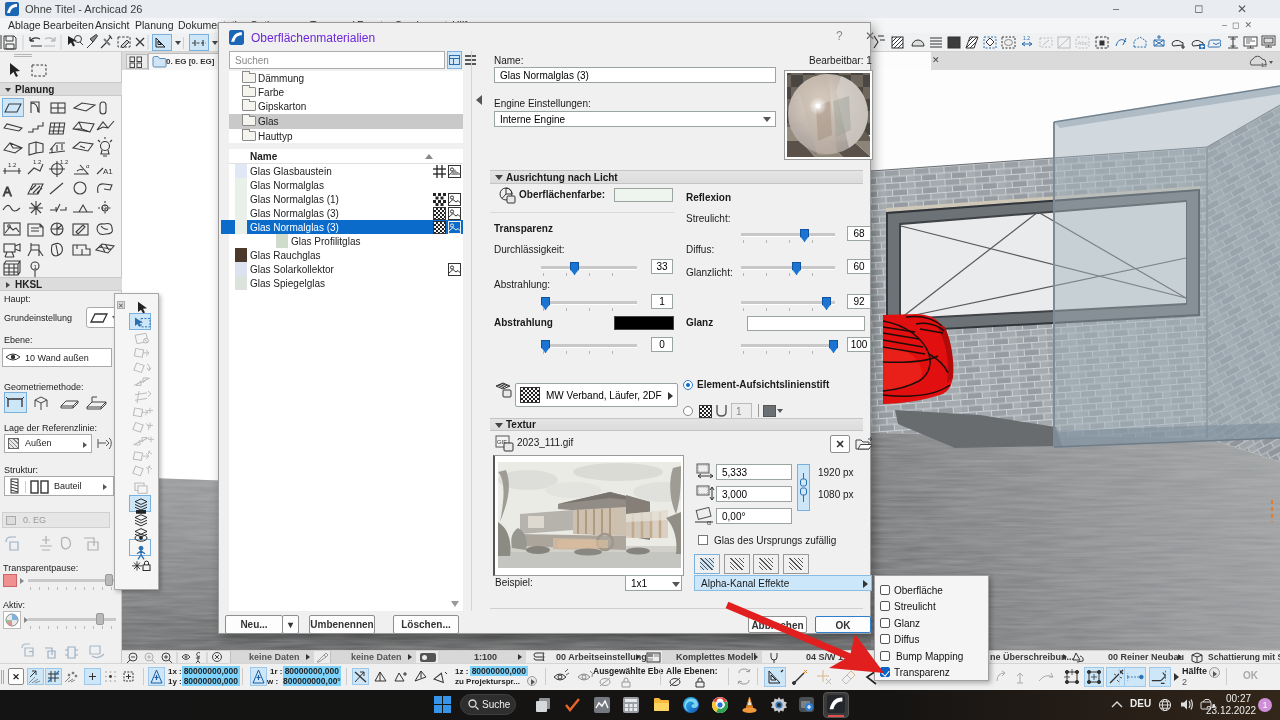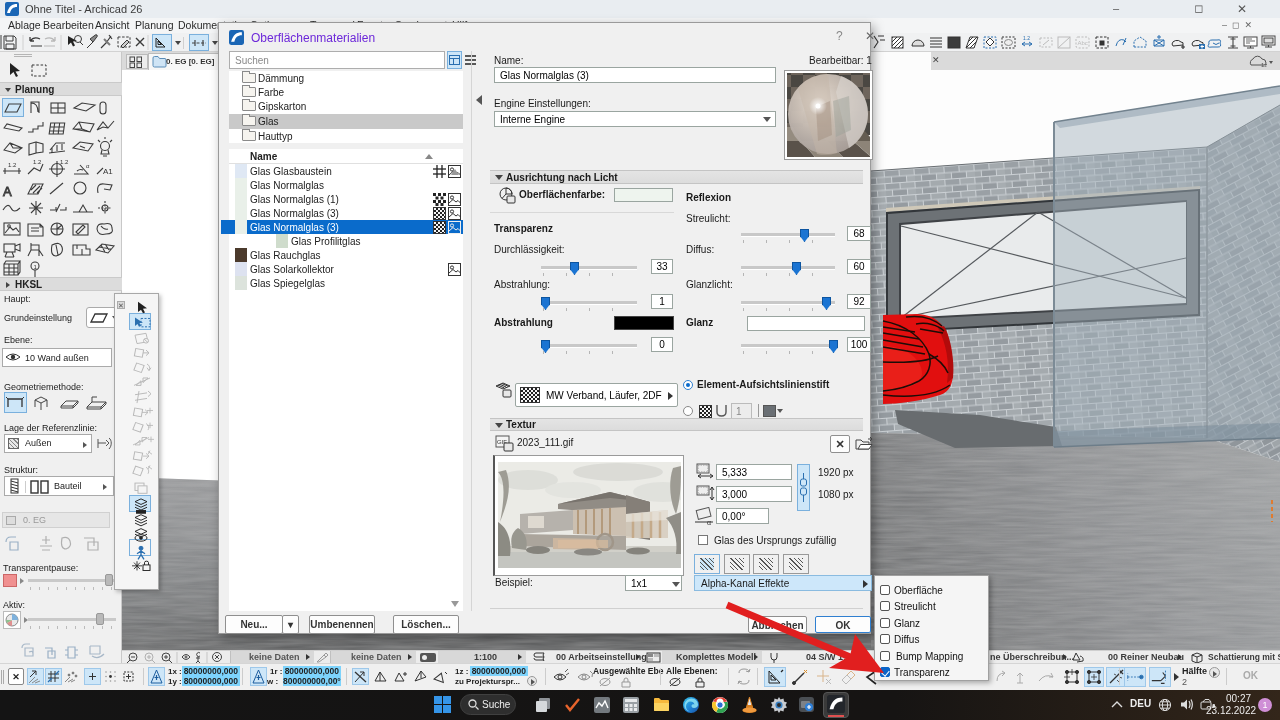--- a/index.html
+++ b/index.html
@@ -891,7 +891,7 @@
       <i style="left:51px;"></i>
     </div>
   <div class="vbox abs" style="left:628px;top:236px;width:24px;">60</div>
-  <div class="abs tx lbl" style="left:467px;top:256px;">Glanzlicht:</div>
+  <div class="abs tx lbl" style="left:467px;top:244px;">Glanzlicht:</div>
   <div class="sld" style="left:522px;top:274px;width:94px;">
       <i style="left:81px;"></i>
     </div>

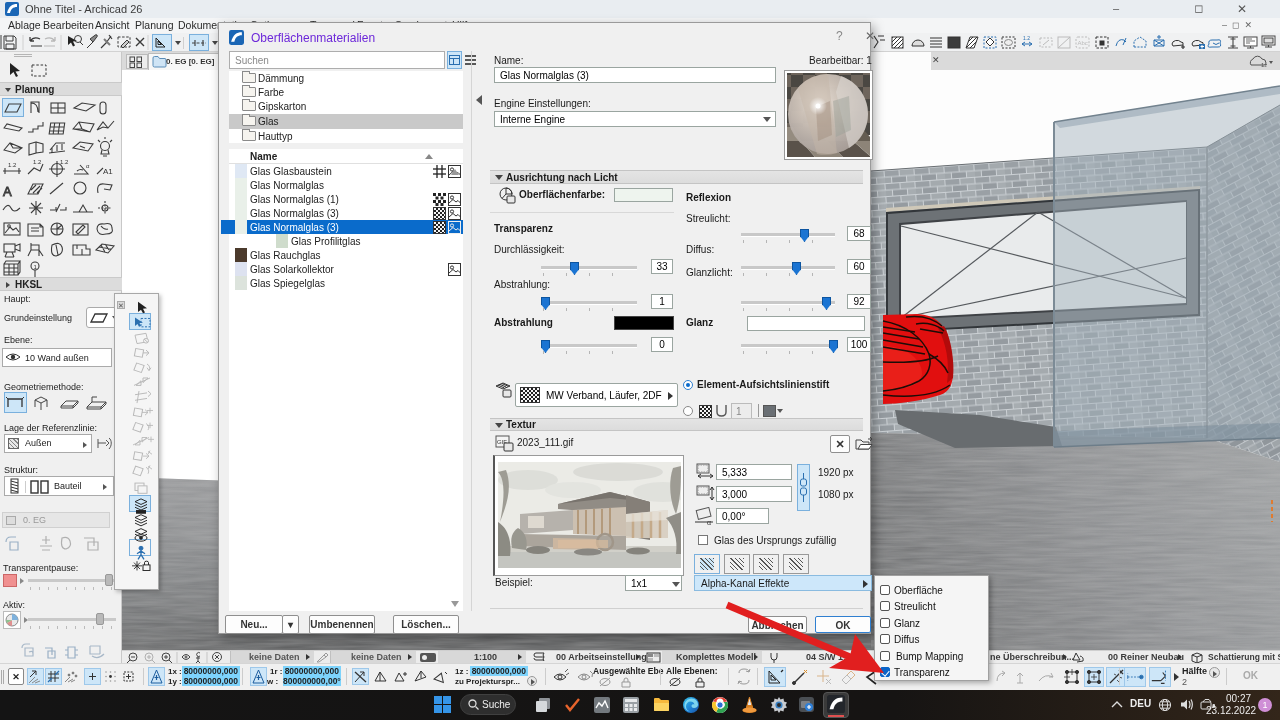--- a/index.html
+++ b/index.html
@@ -1029,7 +1029,7 @@
       <path d="M1 15 L19 15" stroke="#333"></path>
       <text x="13" y="18" font-size="7" fill="#333" font-family="Liberation Sans">α</text>
     </svg>
-  <div class="abs field" style="left:497px;top:485px;width:53px;height:16px;">
+  <div class="abs field" style="left:497px;top:485px;width:76px;height:16px;">
       <span class="abs tx" style="left:5px;top:2px;font-size:10px;">0,00°</span>
     </div>
 

